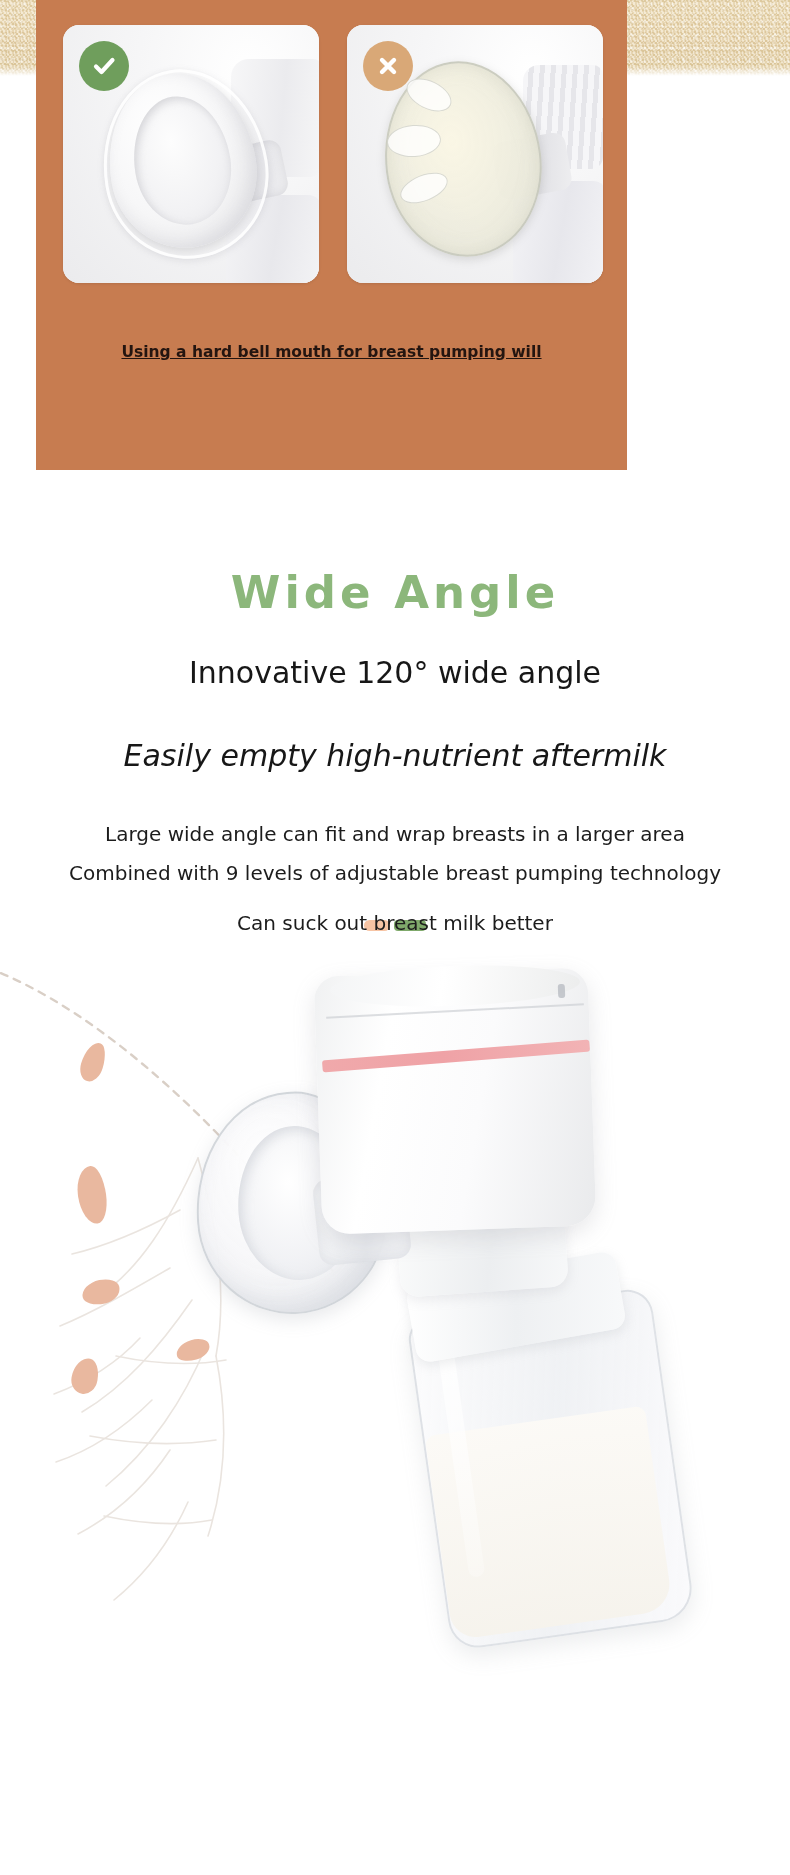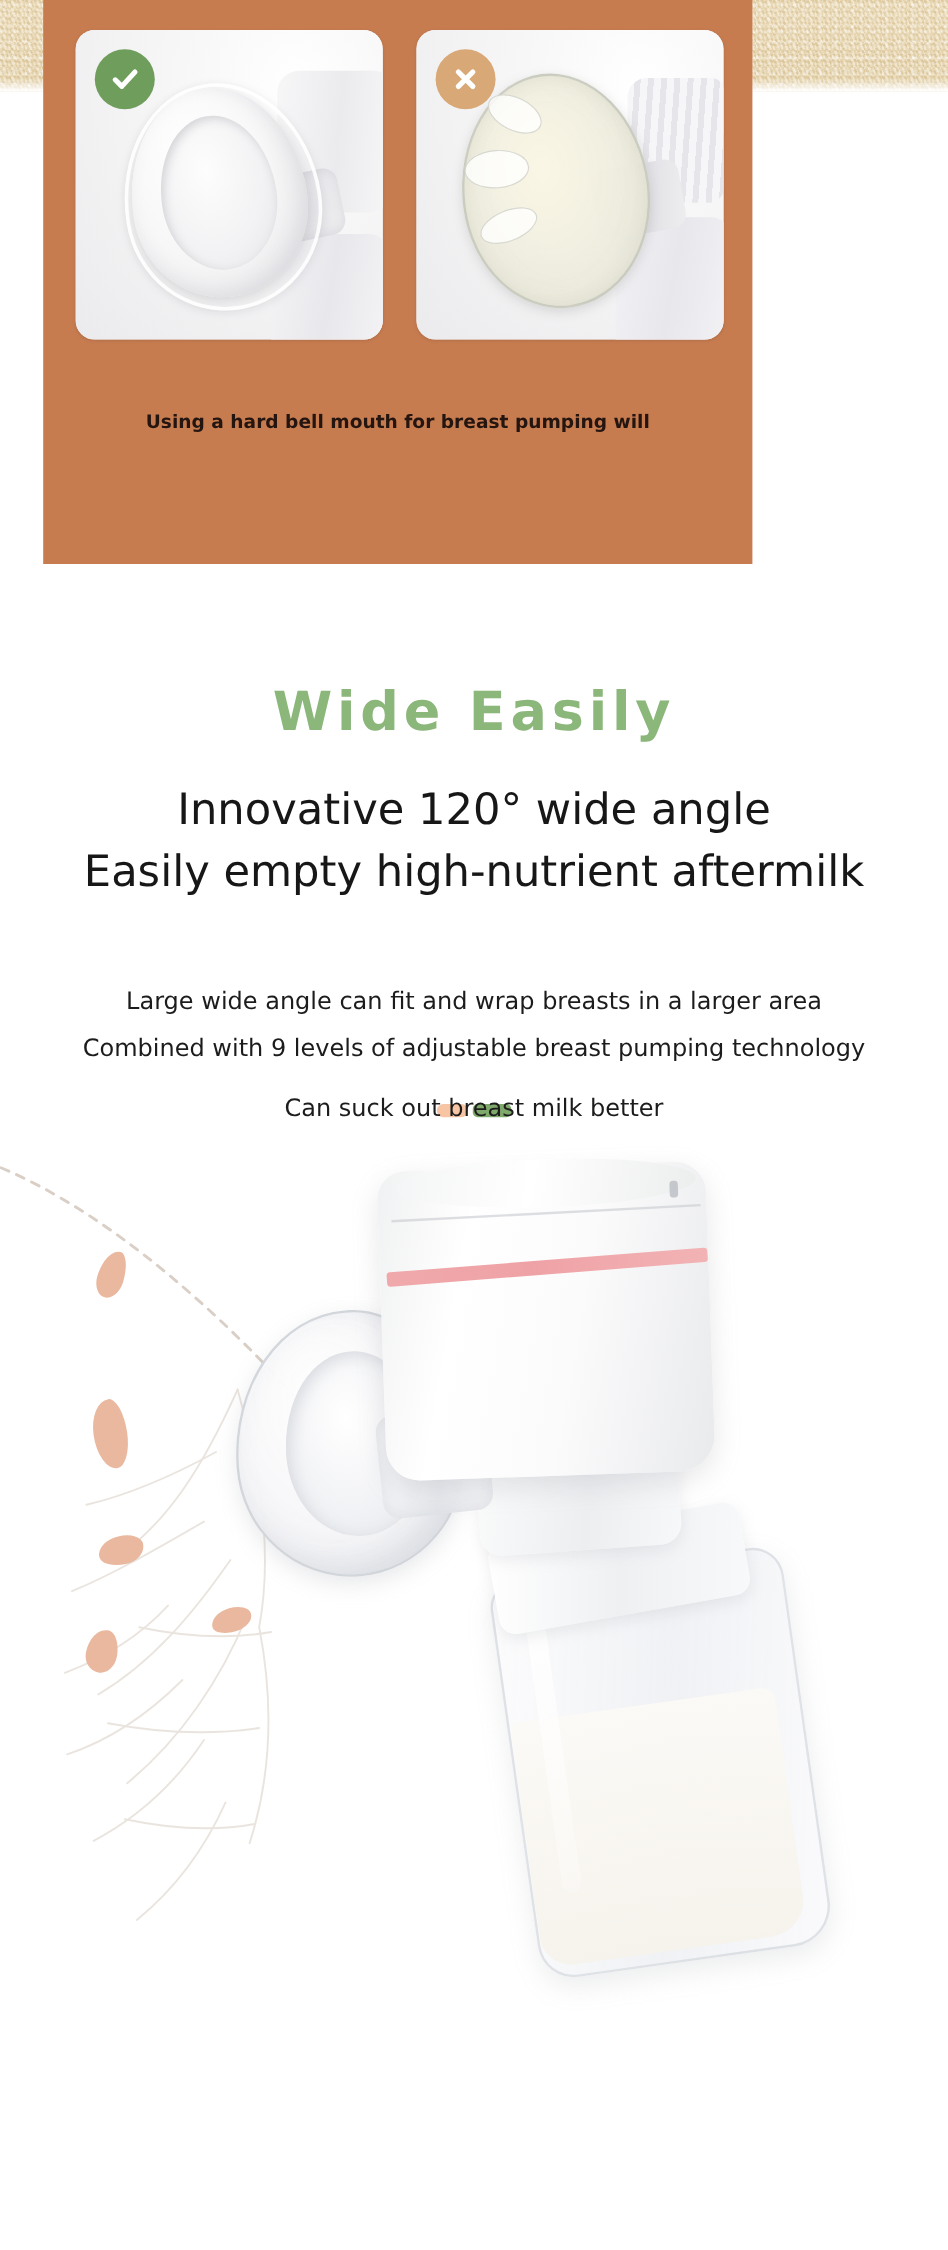--- a/index.html
+++ b/index.html
@@ -135,7 +135,7 @@
     font-size:15.5px;line-height:25px;font-weight:600;
     font-family:"DejaVu Sans","Liberation Sans",sans-serif;
   }
-  .panel-caption div{white-space:nowrap;}
+  .panel-caption div{white-space:nowrap;text-decoration:underline;}
 
   
   .wa-title{

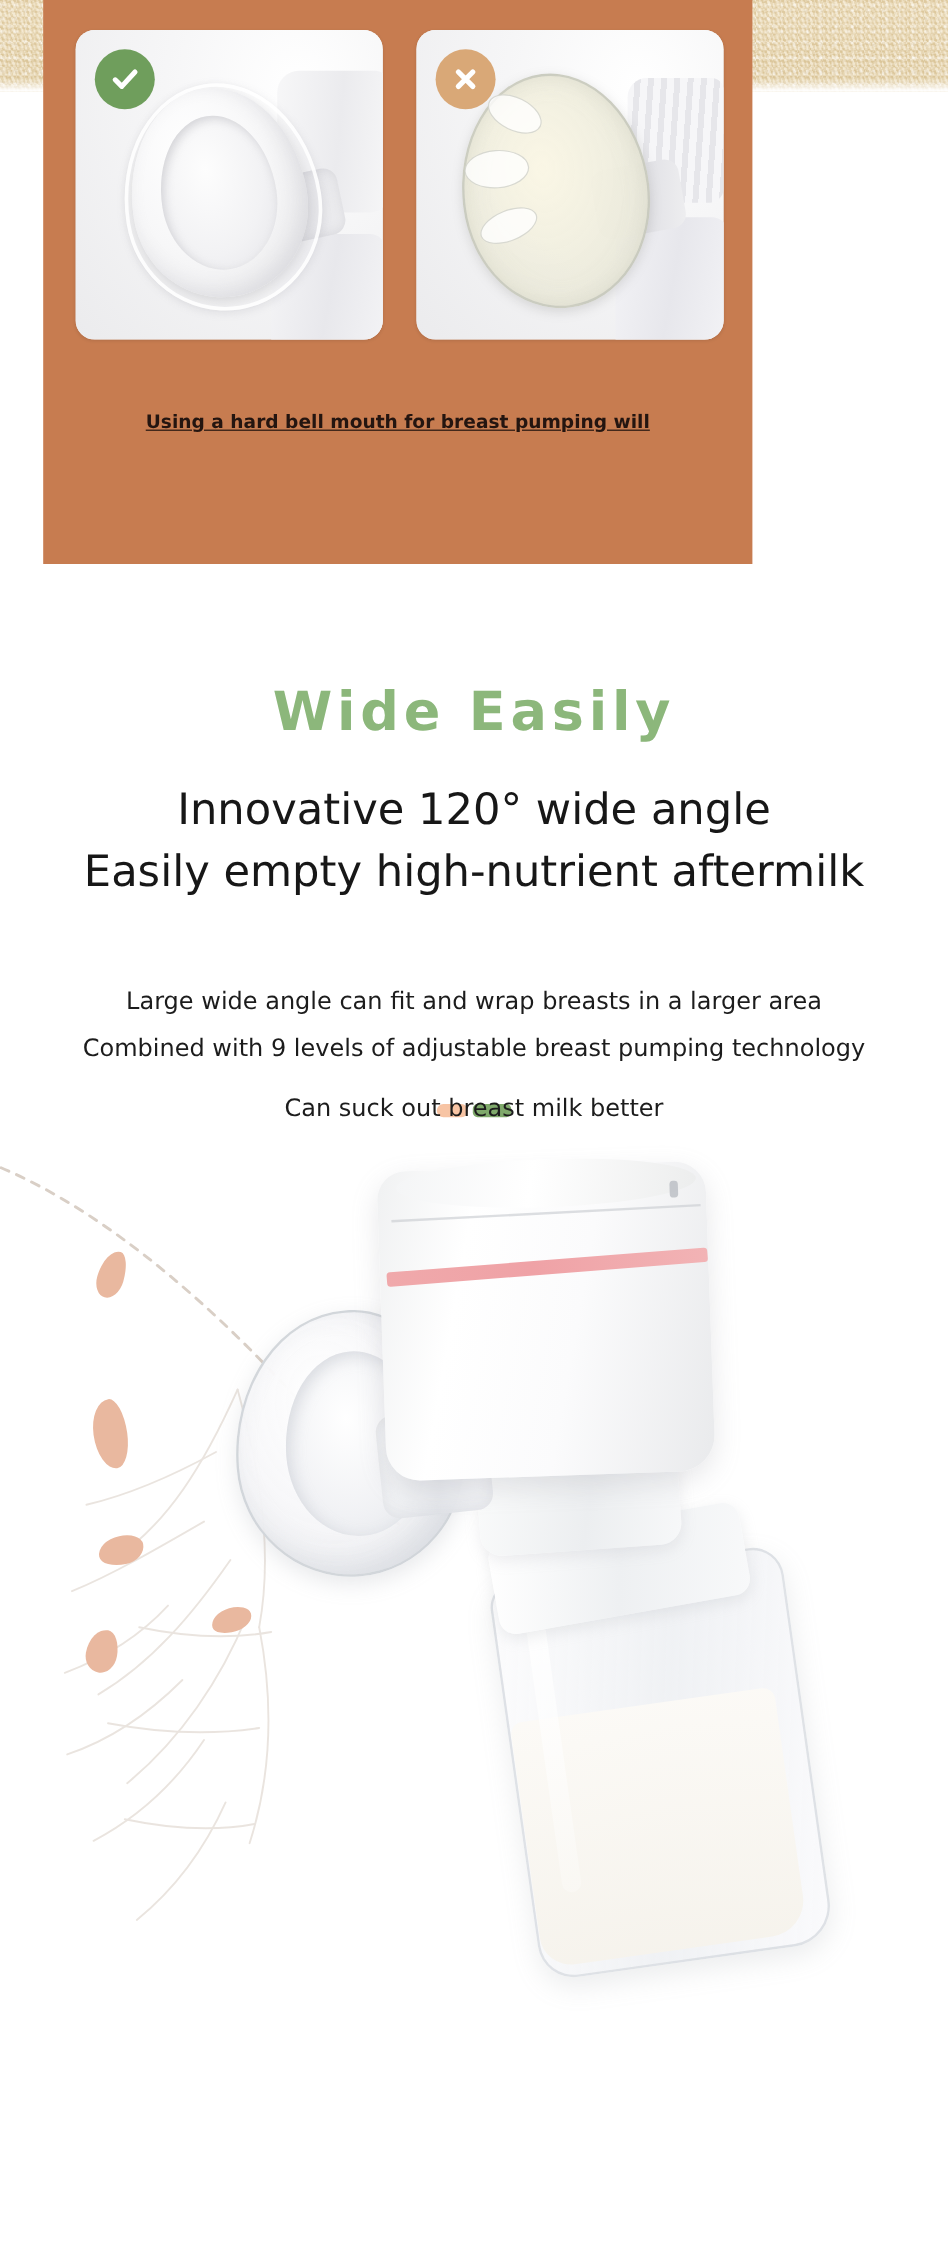--- a/index.html
+++ b/index.html
@@ -320,7 +320,7 @@
 
 </div>
 
-<div class="wa-title">Wide  Easily</div>
+<div class="wa-title">Wide  Angle</div>
 
 <div class="wa-sub wa-sub-1">Innovative 120° wide angle</div>
 <div class="wa-sub wa-sub-2">Easily empty high-nutrient aftermilk</div>

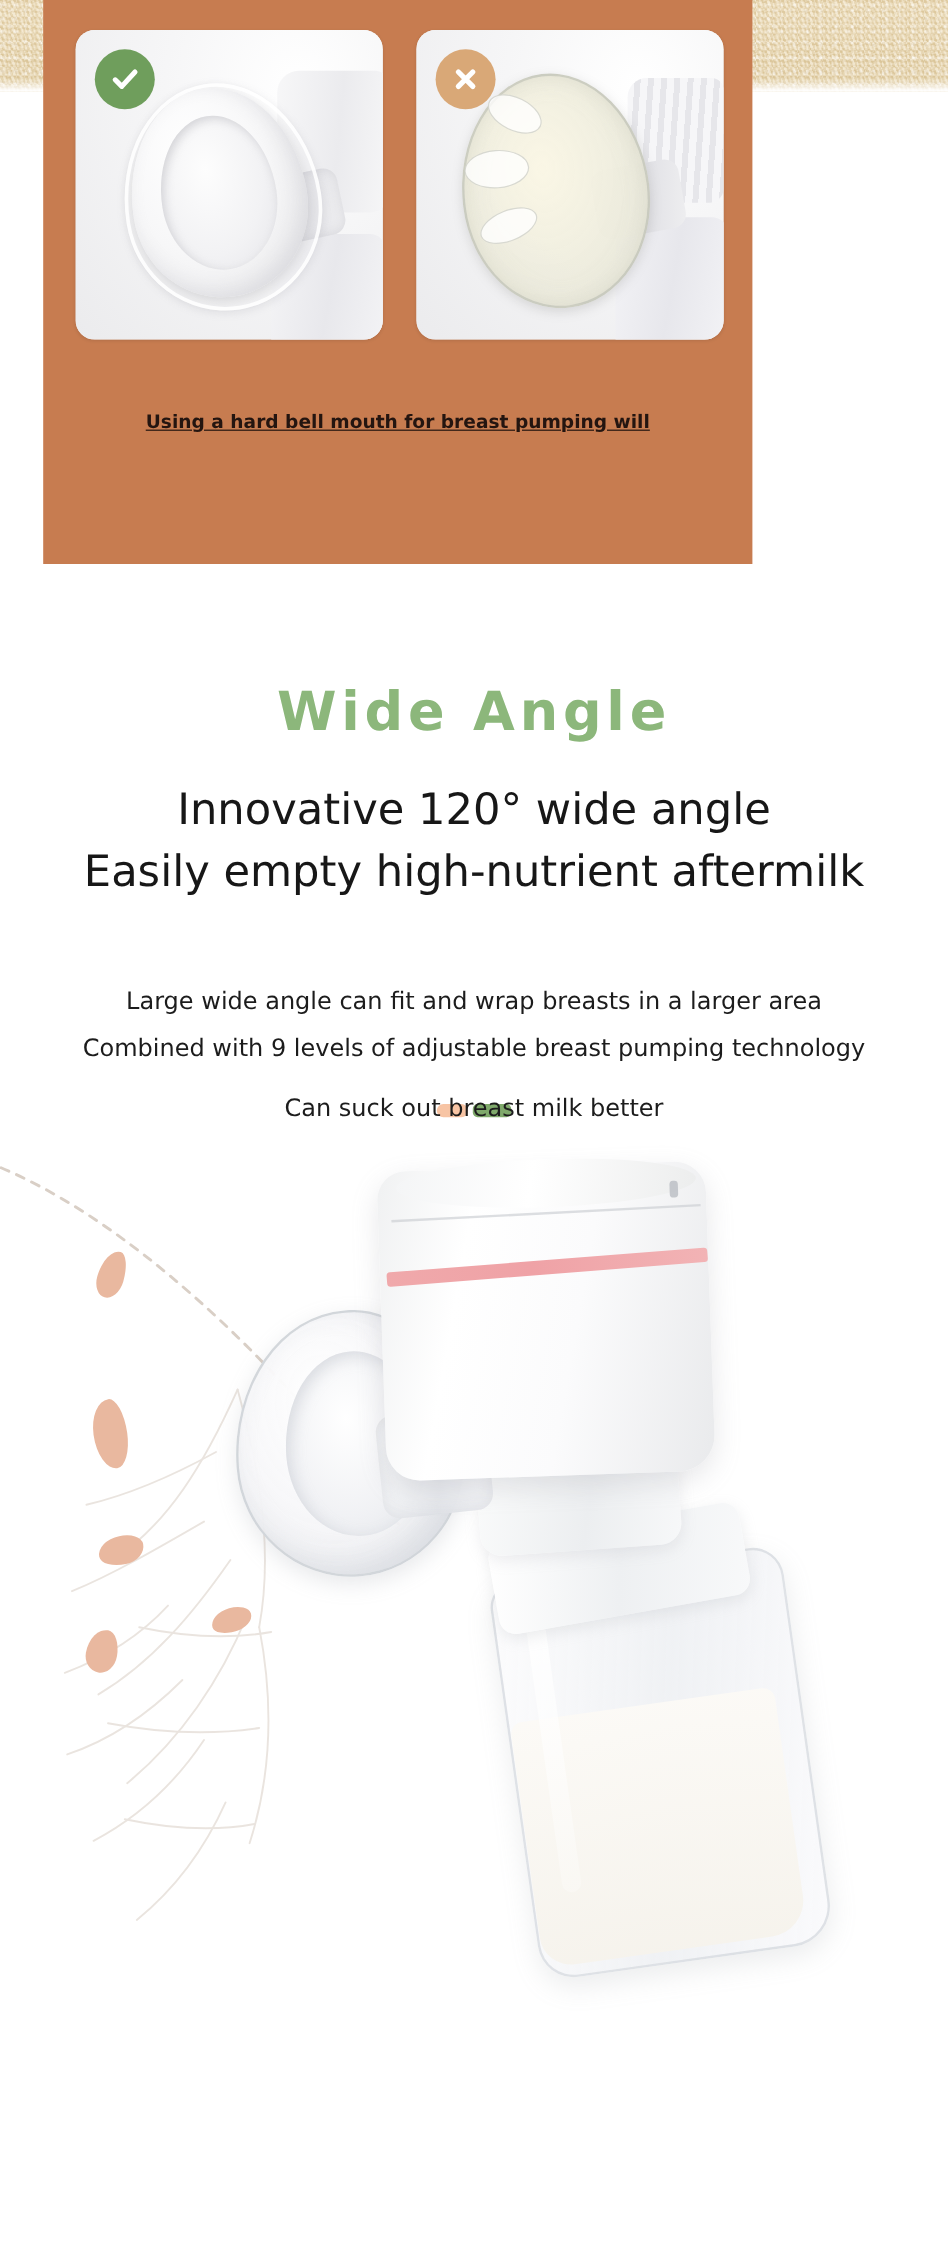--- a/index.html
+++ b/index.html
@@ -145,7 +145,7 @@
   }
   .wa-sub{
     position:absolute;left:0;width:790px;text-align:center;
-    color:#171717;font-size:36px;font-weight:500;
+    color:#171717;font-size:30px;font-weight:500;
     font-family:"DejaVu Sans","Liberation Sans",sans-serif;
     white-space:nowrap;
   }

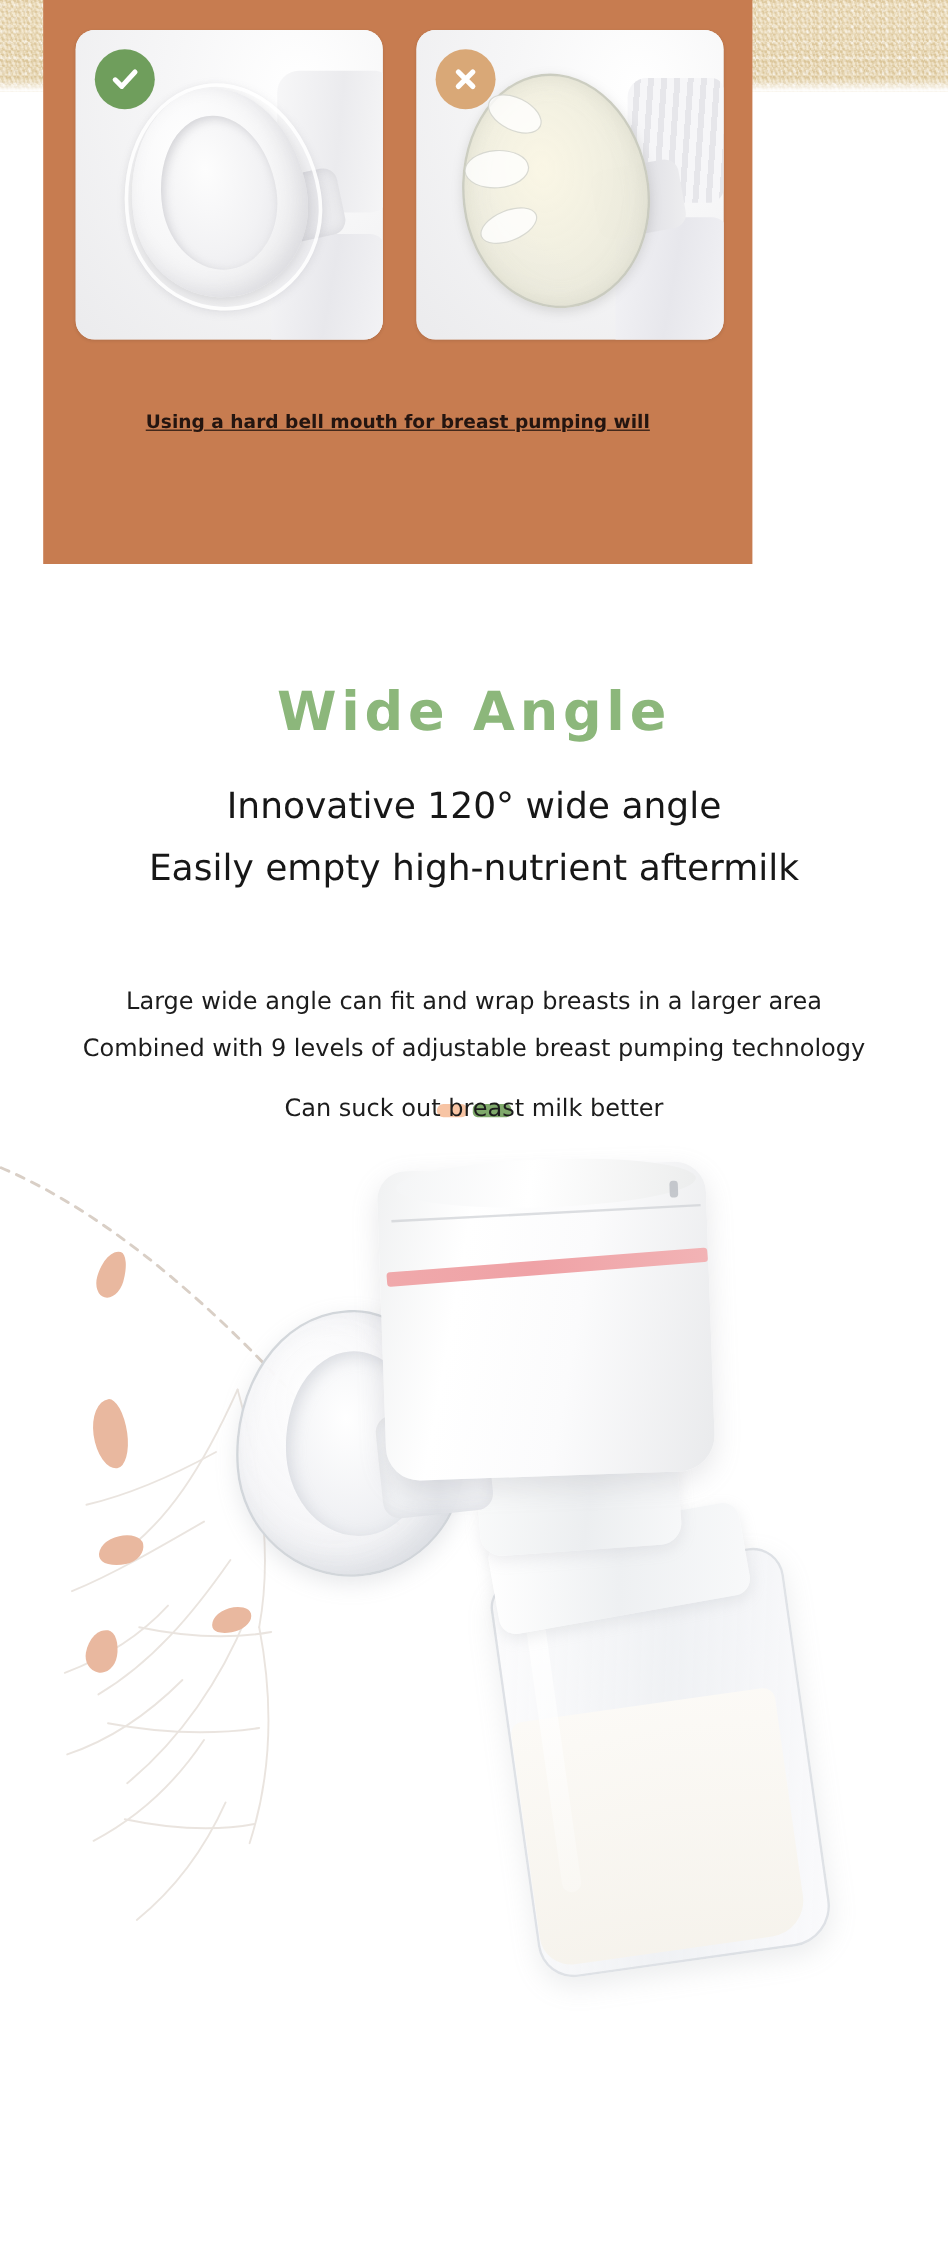--- a/index.html
+++ b/index.html
@@ -150,7 +150,7 @@
     white-space:nowrap;
   }
   .wa-sub-1{top:655px;}
-  .wa-sub-2{top:706px;}
+  .wa-sub-2{top:738px;font-style:italic;}
 
   .divider{
     position:absolute;left:0;top:920px;width:790px;

